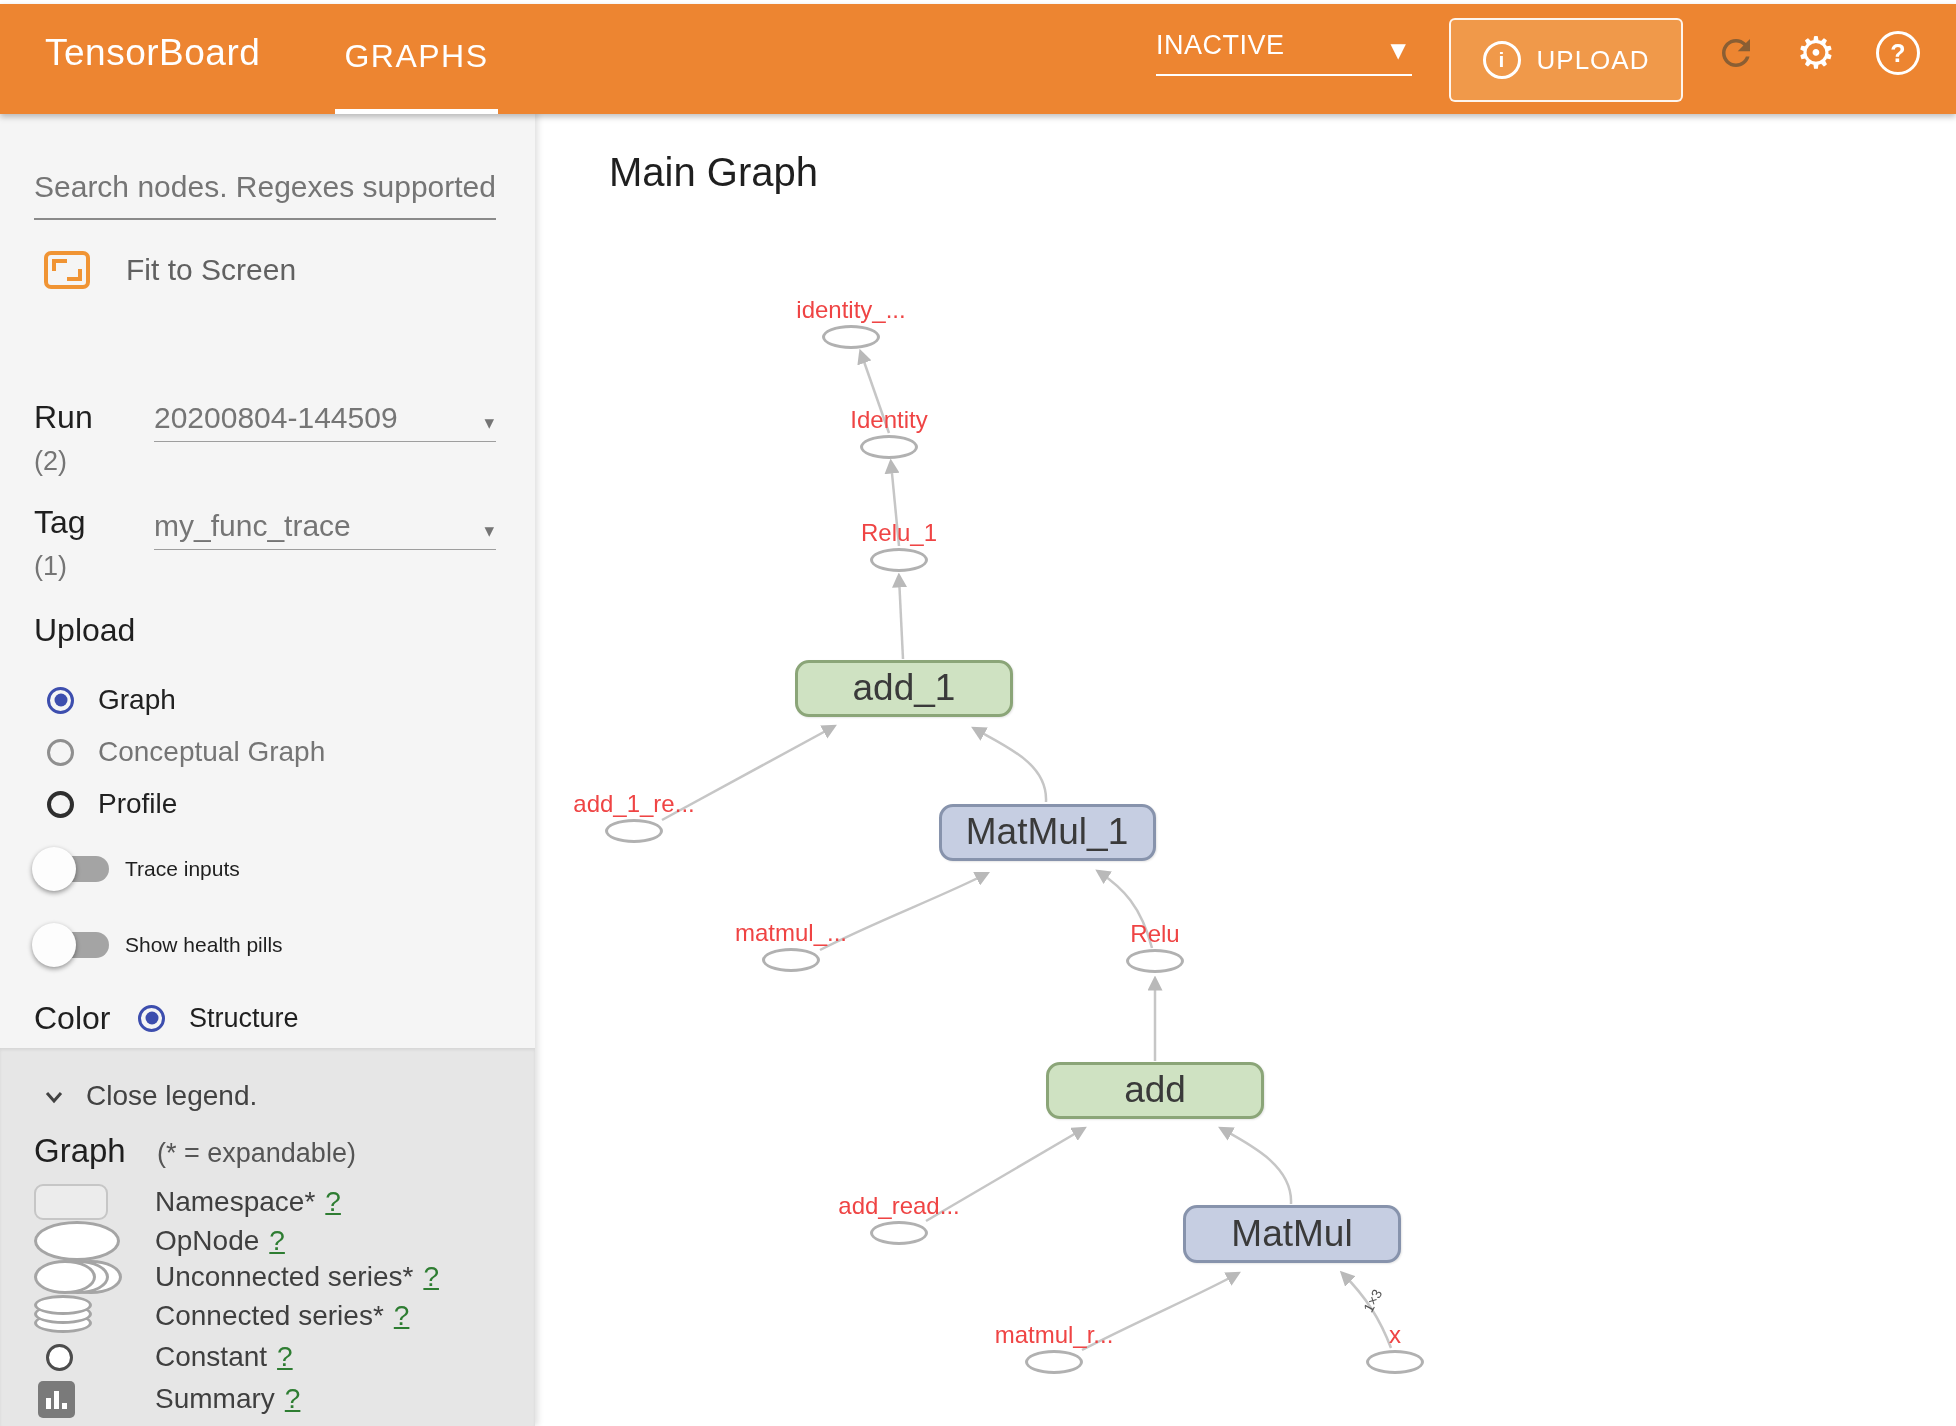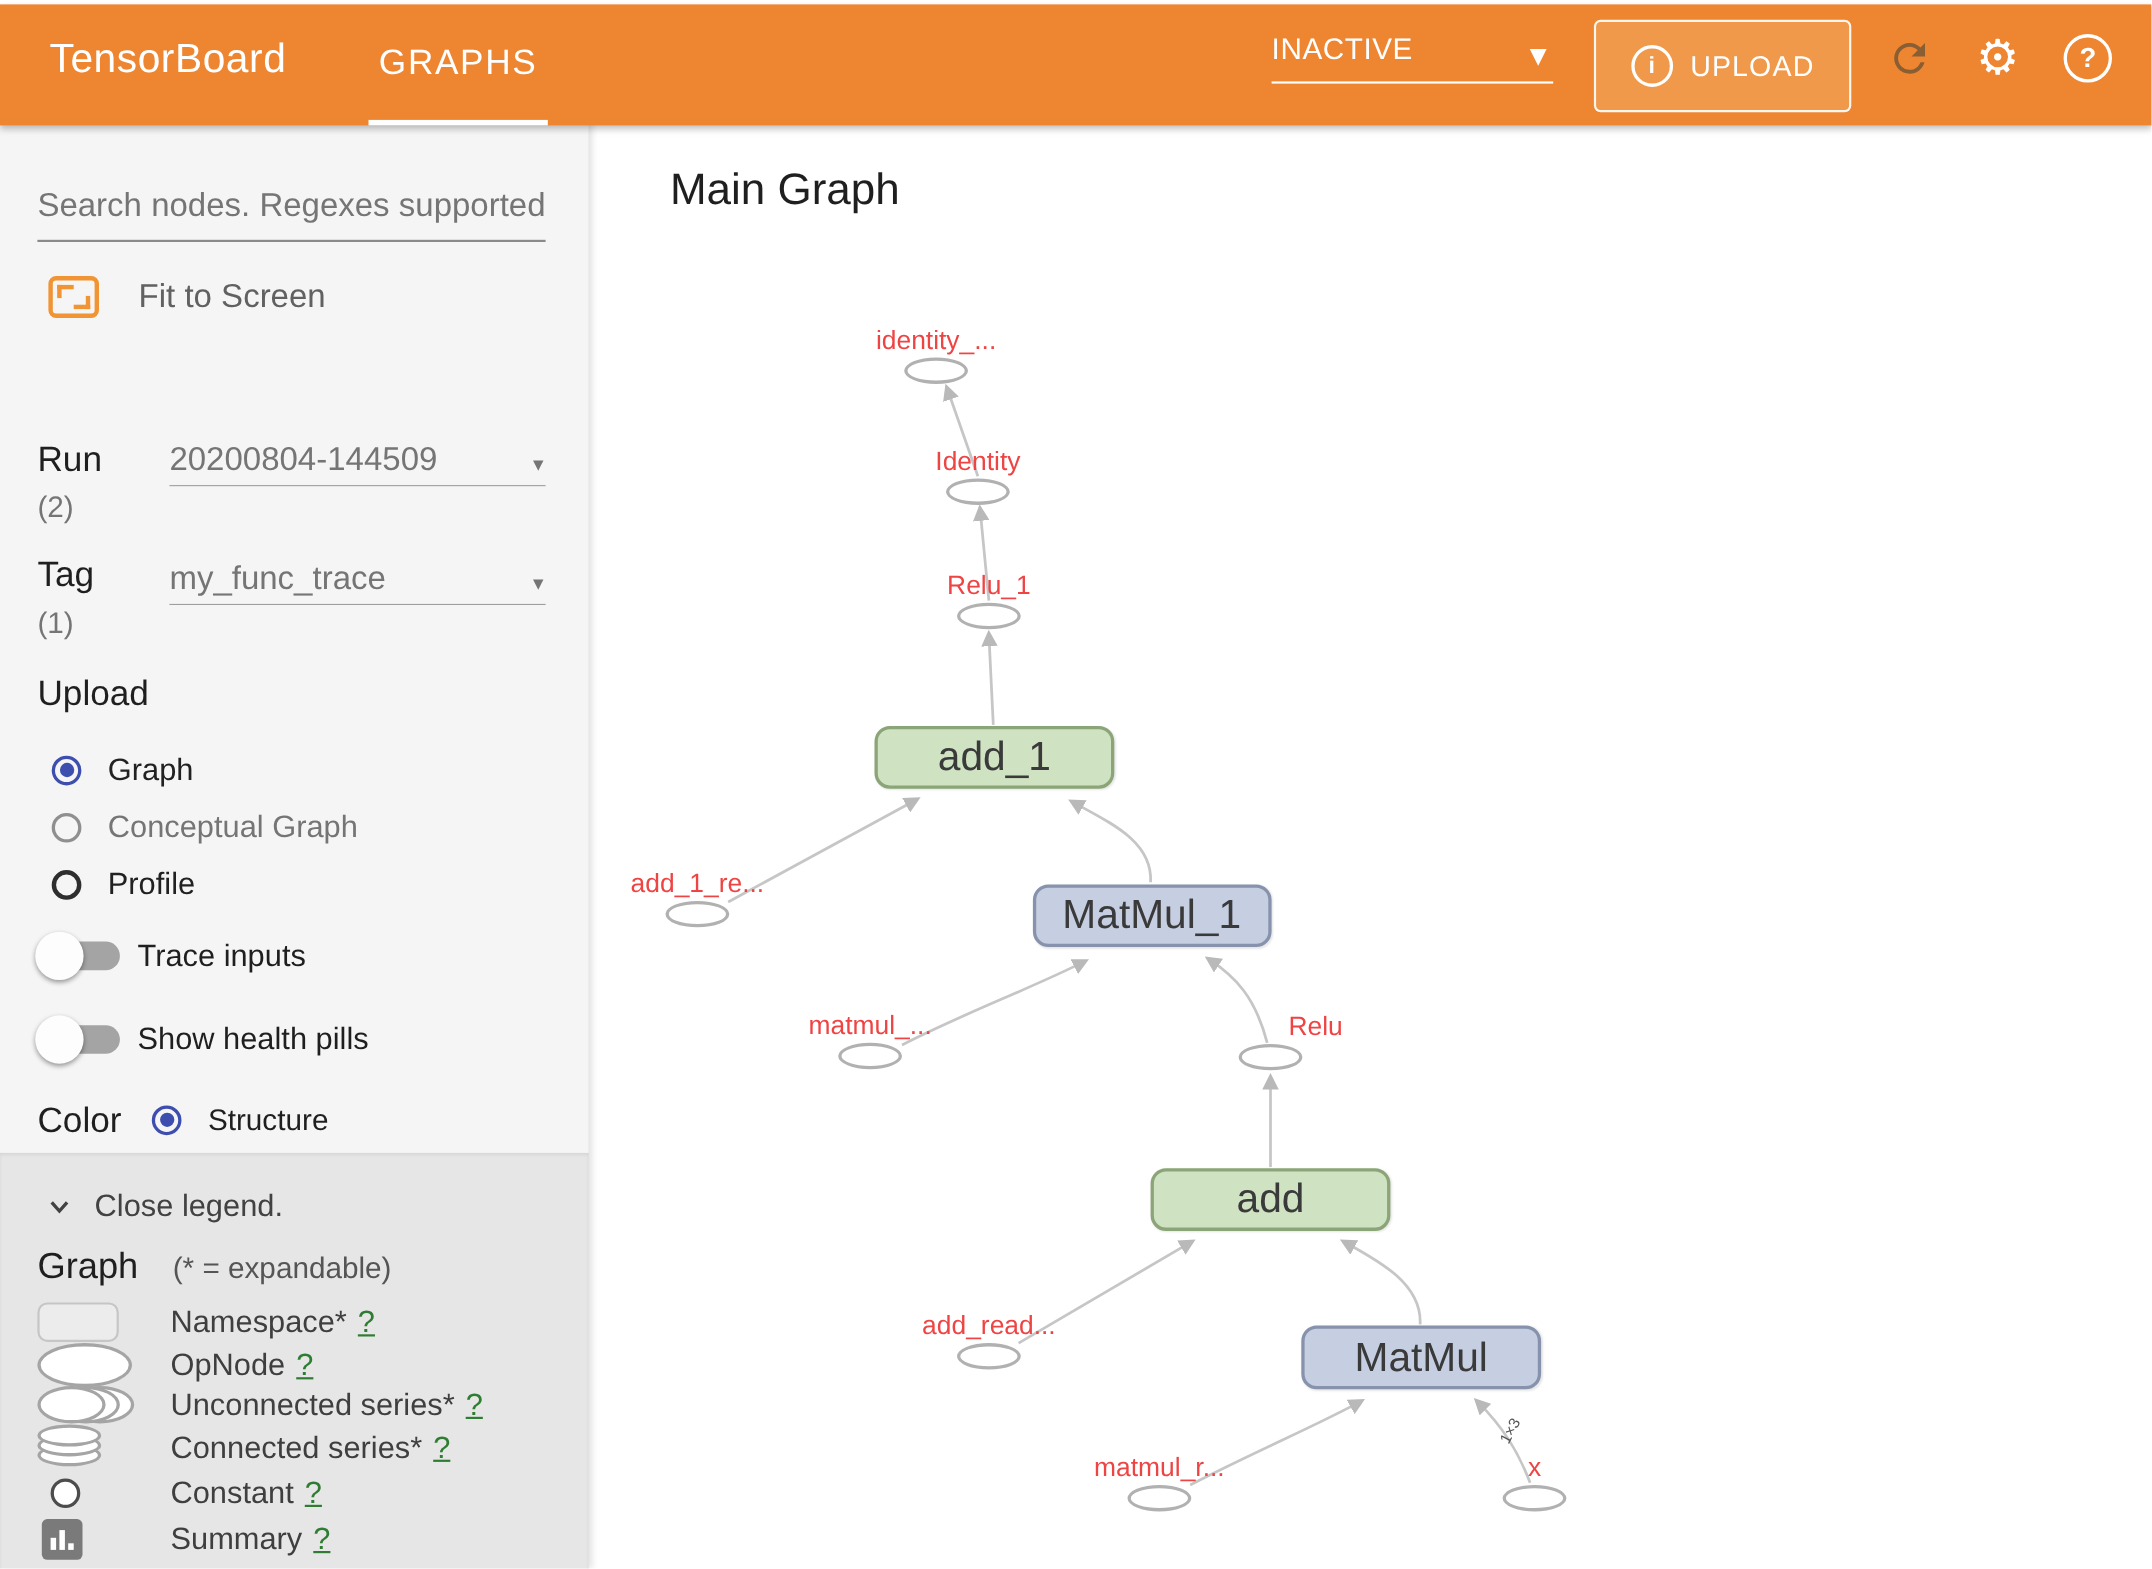--- a/index.html
+++ b/index.html
@@ -83,7 +83,7 @@
   .track{position:absolute;left:2px;top:11px;width:72px;height:26px;border-radius:13px;background:#a4a4a4}
   .knob{position:absolute;left:-3px;top:2px;width:44px;height:44px;border-radius:50%;background:#fdfdfd;
       box-shadow:0 2px 5px rgba(0,0,0,.4)}
-  .toggle-label{font-size:28px;color:#1f1f1f}
+  .toggle-label{font-size:21px;color:#1f1f1f}
 
   .color-row{position:absolute;left:34px;top:888px;display:flex;align-items:center;height:40px}
   .color-label{font-size:32px;color:#1f1f1f;width:104px}

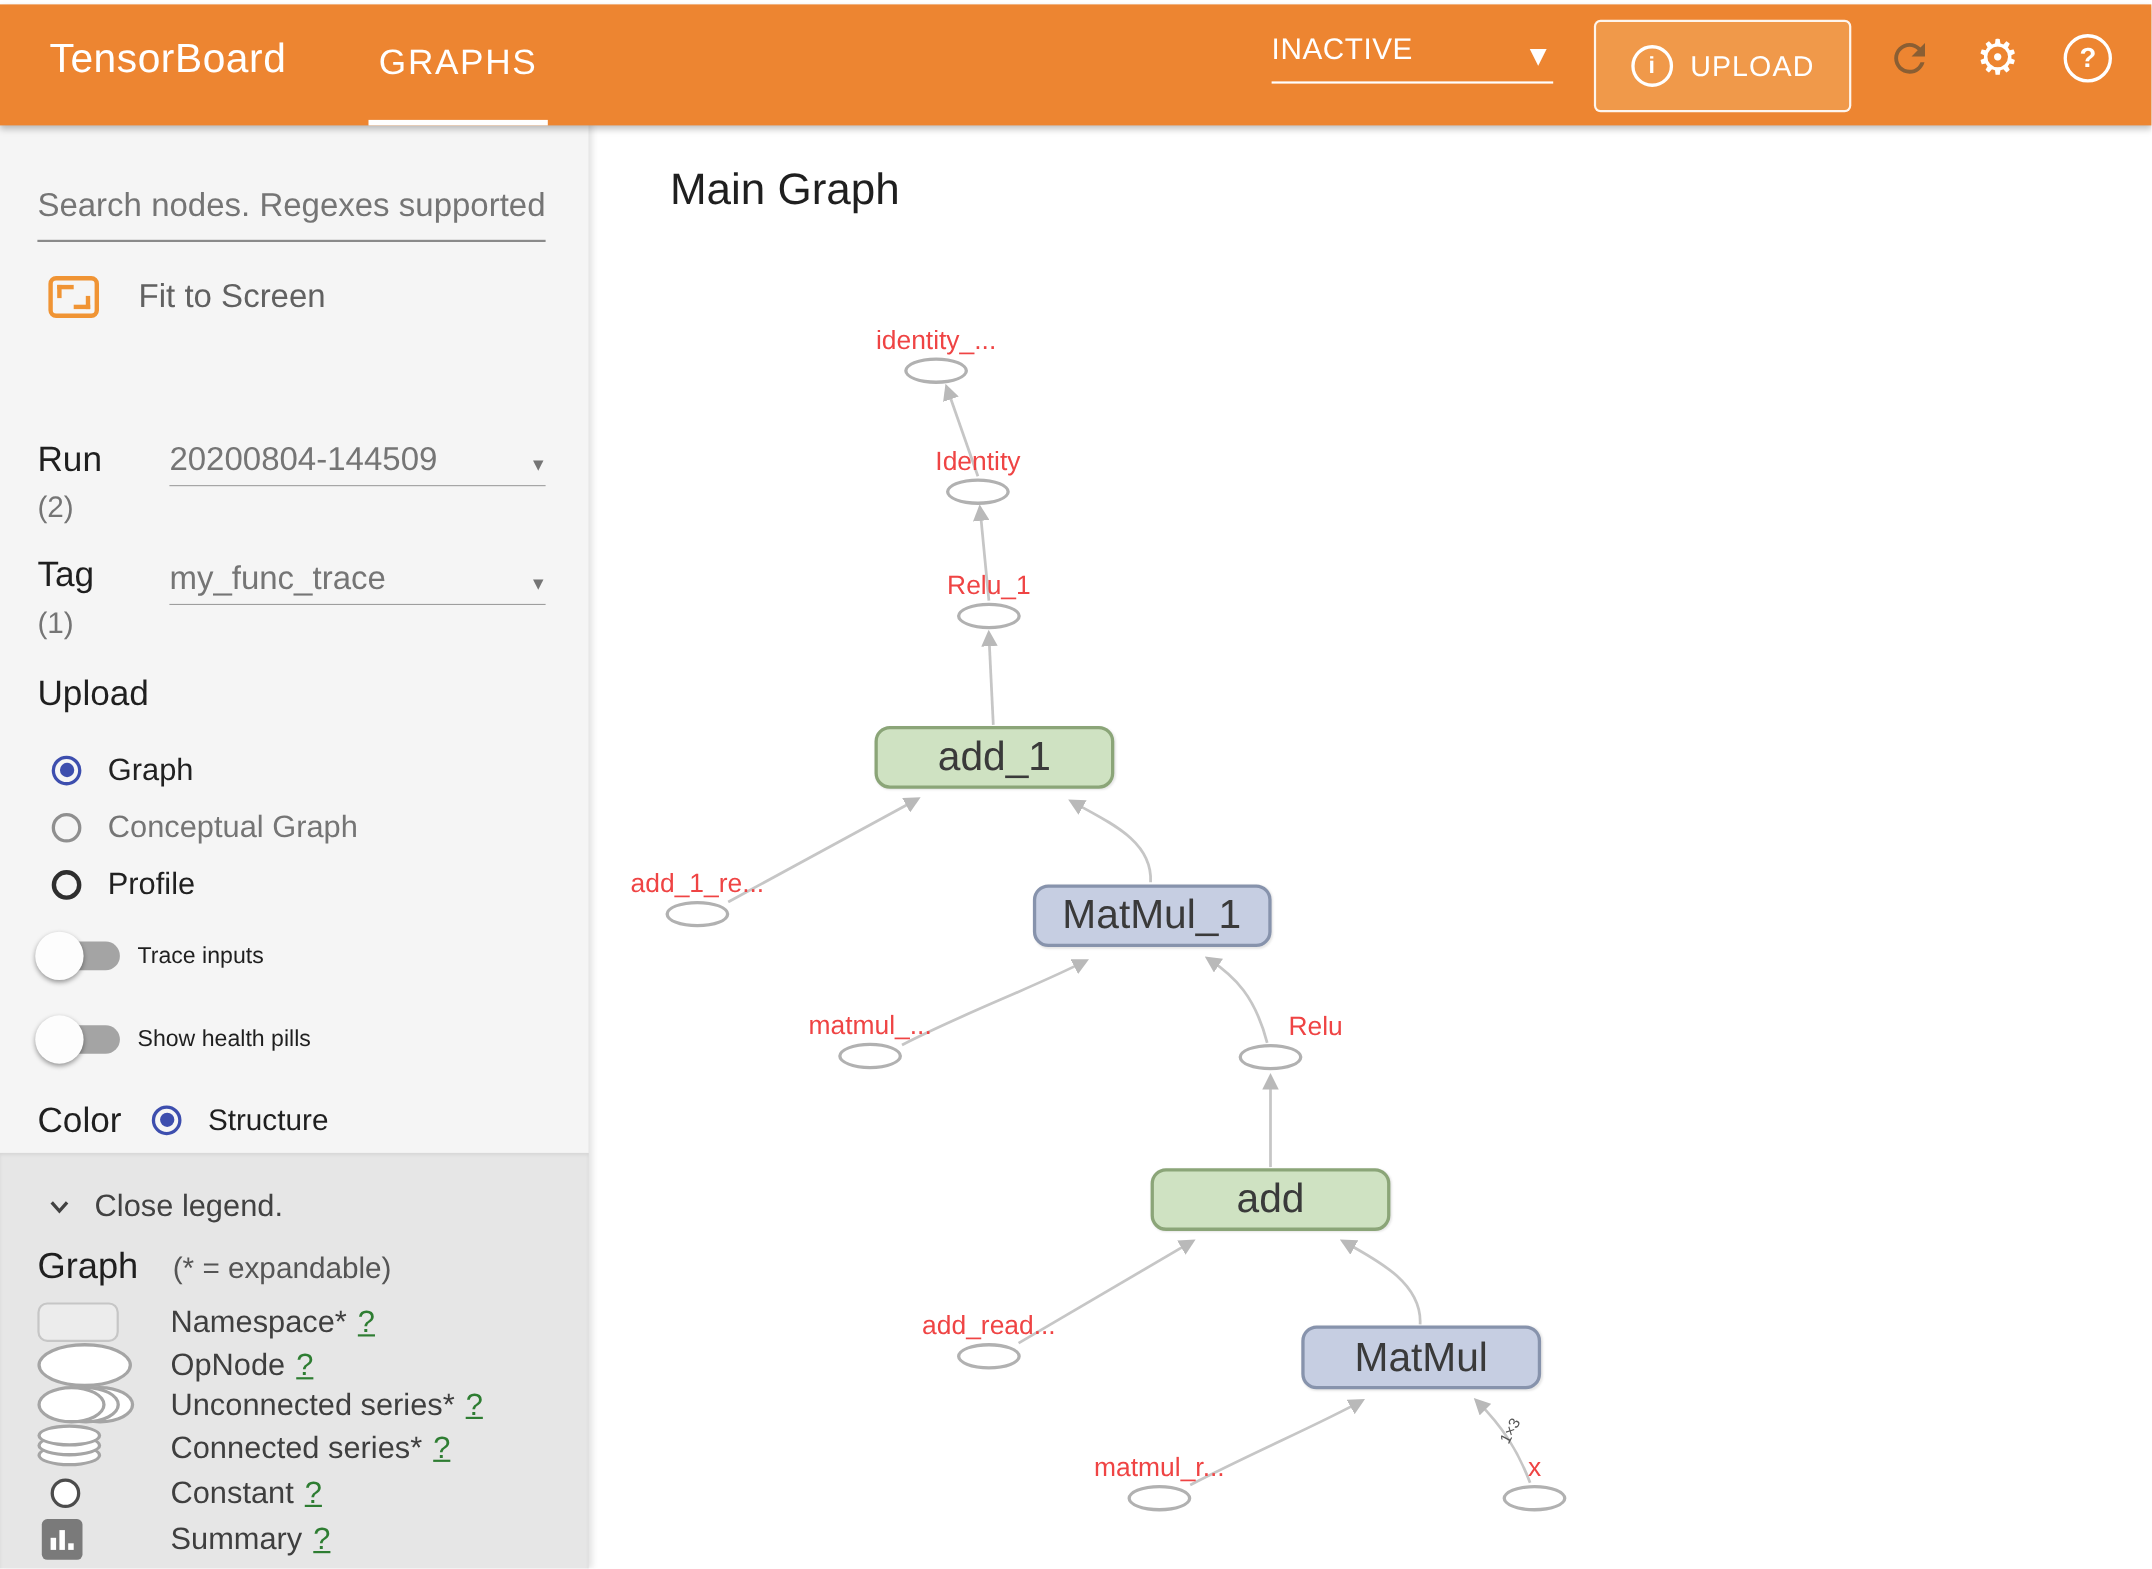--- a/index.html
+++ b/index.html
@@ -337,7 +337,7 @@
       <div class="g-op op-blue" style="left: 938.5px; top: 803.5px; width: 217px; height: 57px;">MatMul_1</div>
       <div class="node-label" style="left: 791px; top: 919px;">matmul_...</div>
       <div class="g-ellipse" style="left: 762px; top: 948px;"></div>
-      <div class="node-label" style="left: 1155px; top: 920px; margin-left: 41px;">Relu</div>
+      <div class="node-label" style="left: 1155px; top: 920px;">Relu</div>
       <div class="g-ellipse" style="left: 1126px; top: 949px;"></div>
       <div class="g-op op-green" style="left: 1046px; top: 1061.5px; width: 218px; height: 57px;">add</div>
       <div class="node-label" style="left: 899px; top: 1192px;">add_read...</div>

